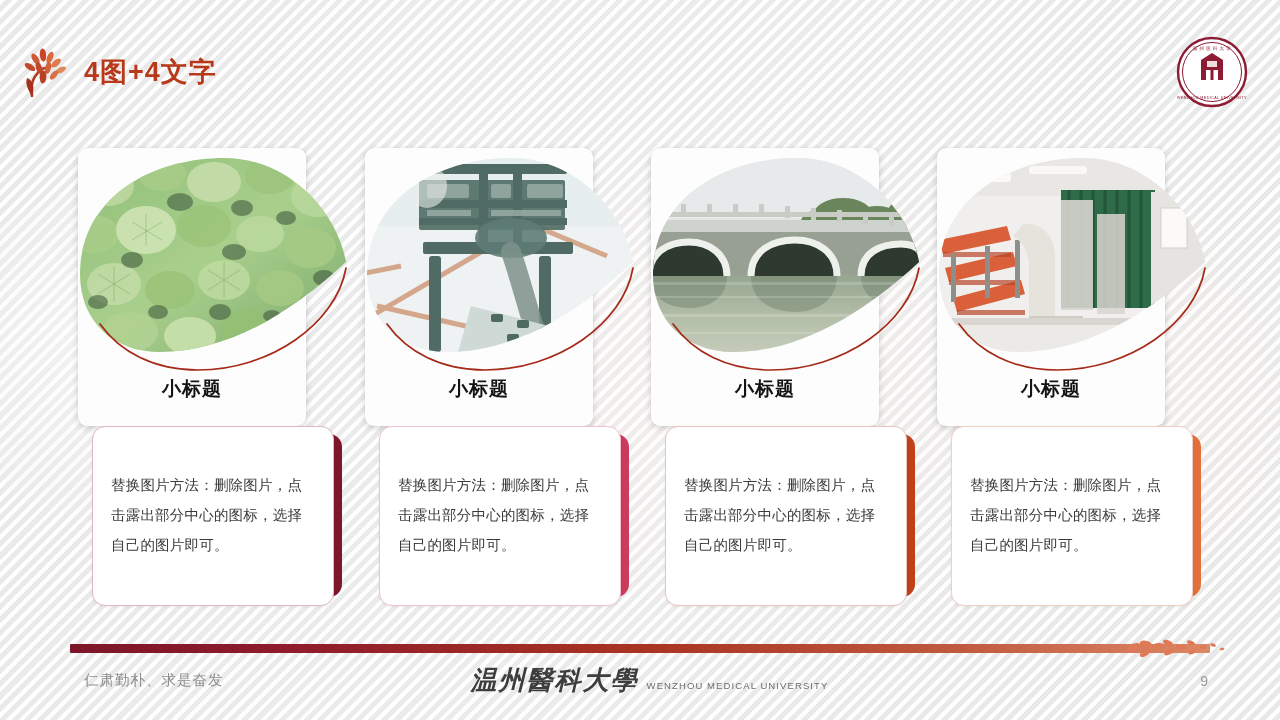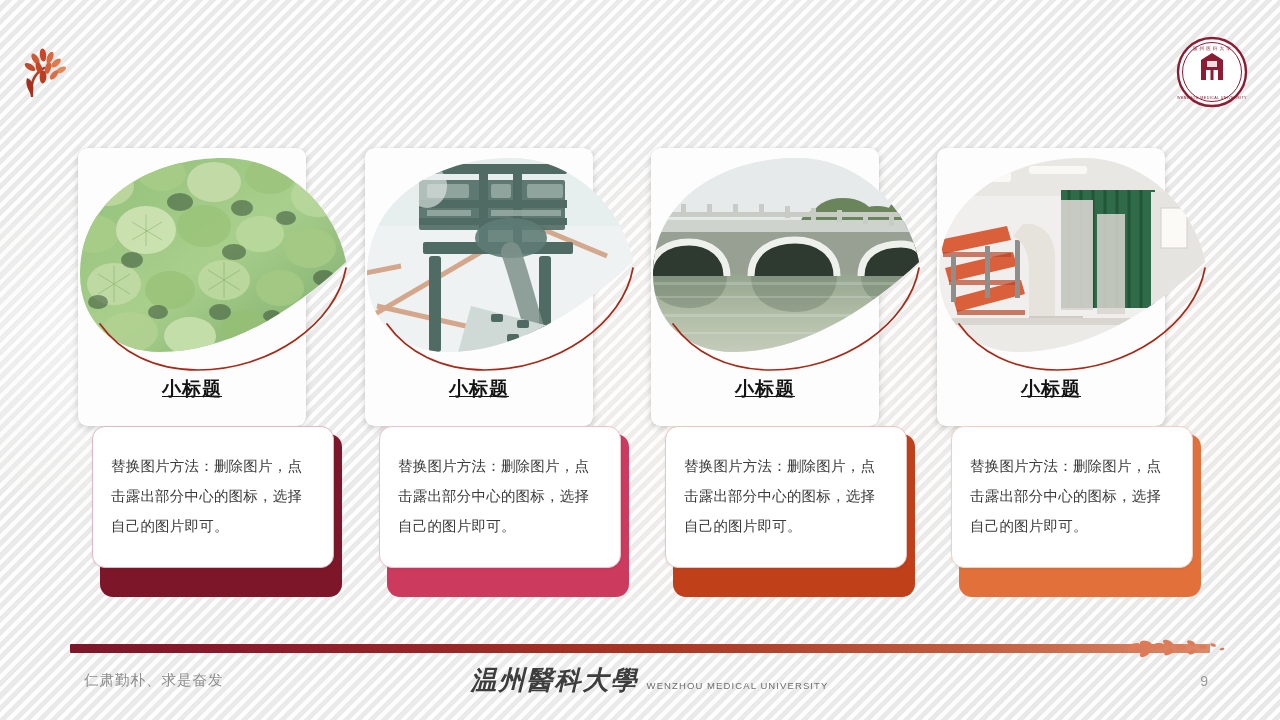--- a/index.html
+++ b/index.html
@@ -169,6 +169,7 @@
       </svg>
     </div>
 
+    <div id="slide-title">4图+4文字</div>
 
     <div id="university-logo">
       <svg viewBox="0 0 72 72" width="72" height="72">

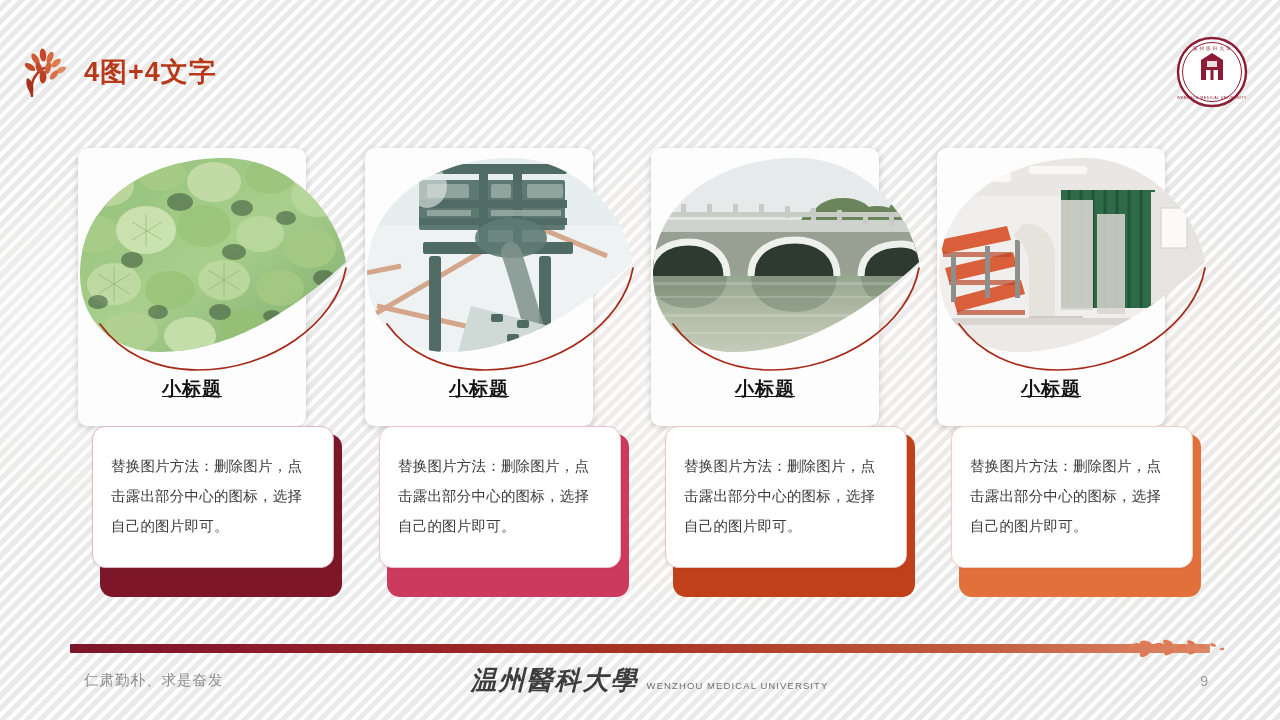--- a/index.html
+++ b/index.html
@@ -75,7 +75,6 @@
     font-size:19px; font-weight:bold;
     color:#141414;
     letter-spacing:1px;
-    text-decoration:underline;
   }
 
   

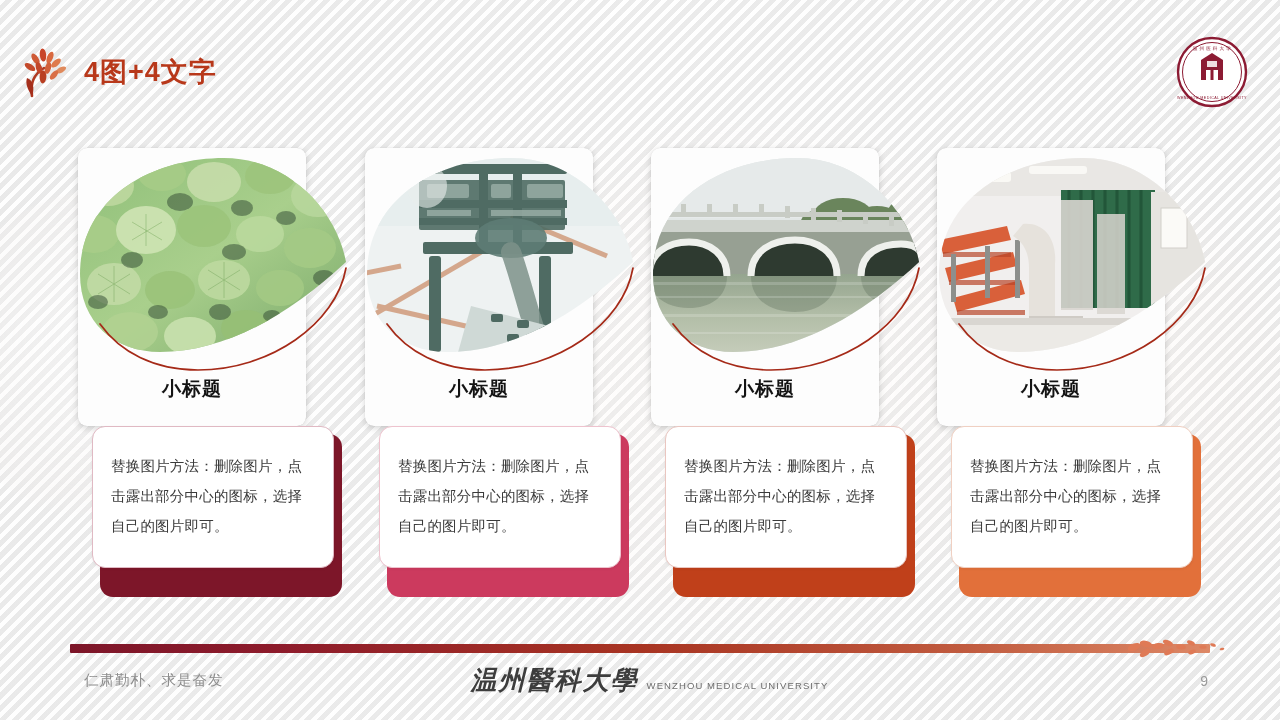--- a/index.html
+++ b/index.html
@@ -86,7 +86,7 @@
   }
   .textbox-body {
     position:absolute; left:0; top:0;
-    width:242px; height:142px;
+    width:242px; height:180px;
     background:#ffffff;
     border-radius:13px;
     border:1px solid #e6c4cd;

